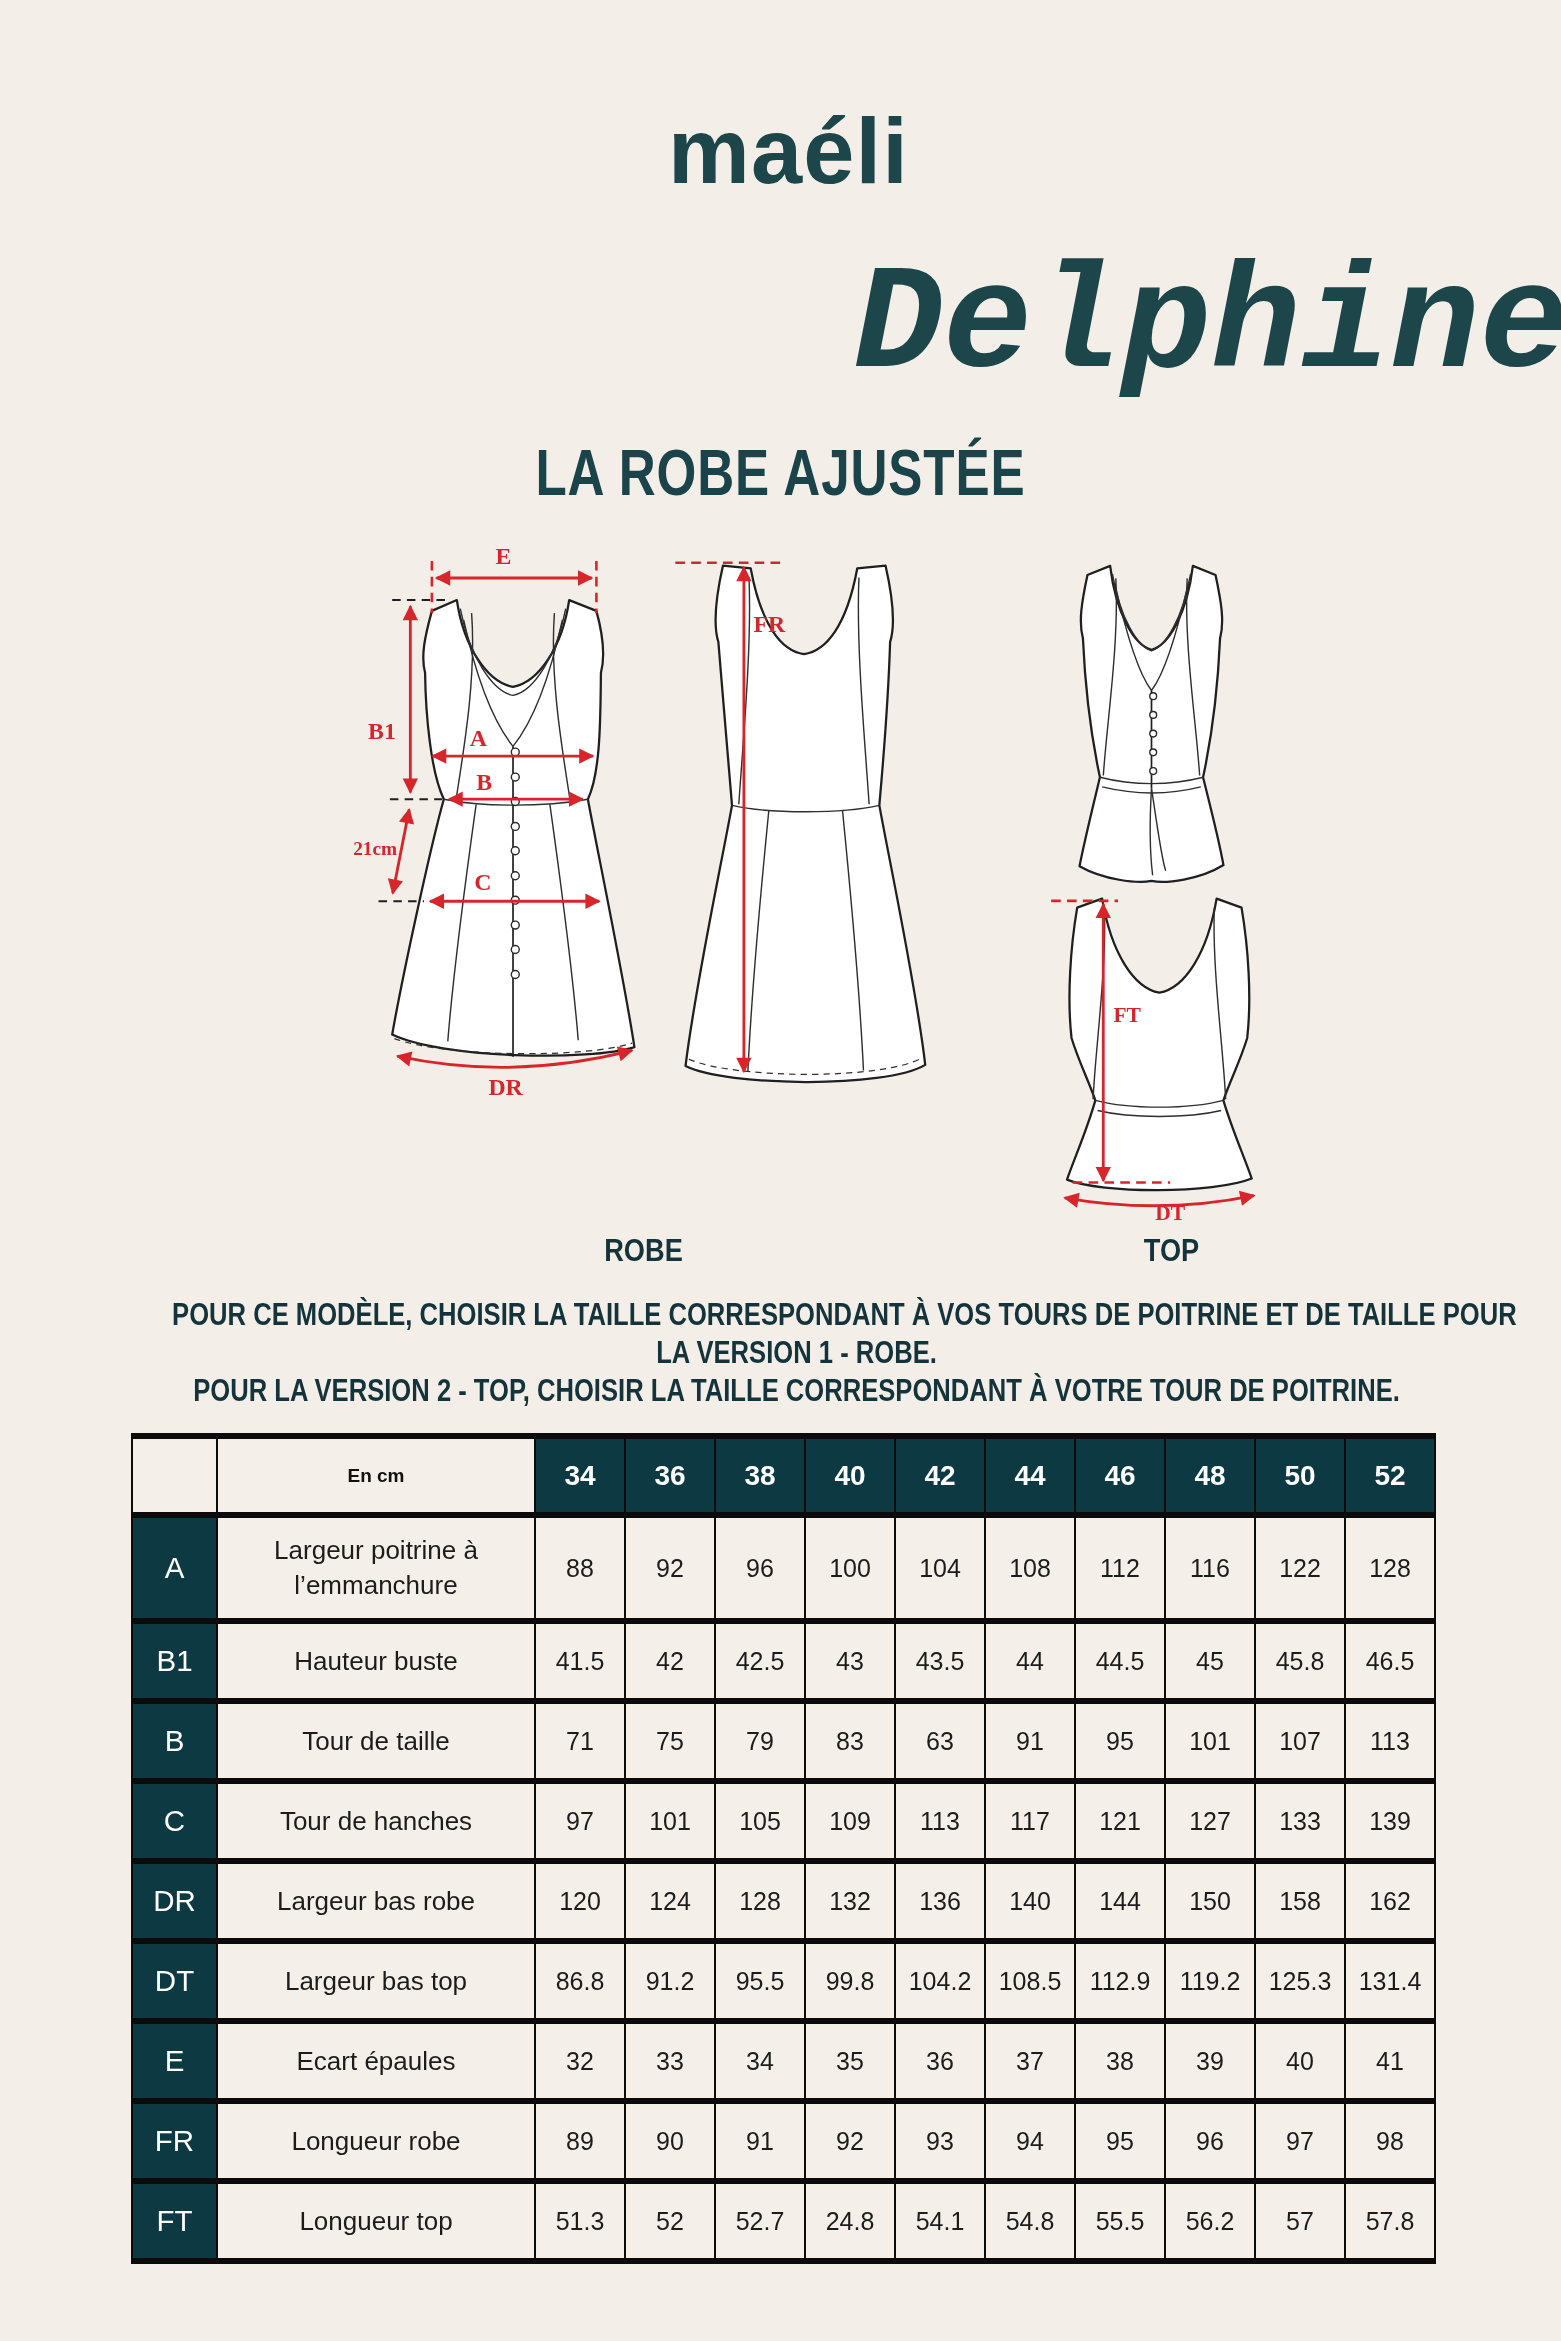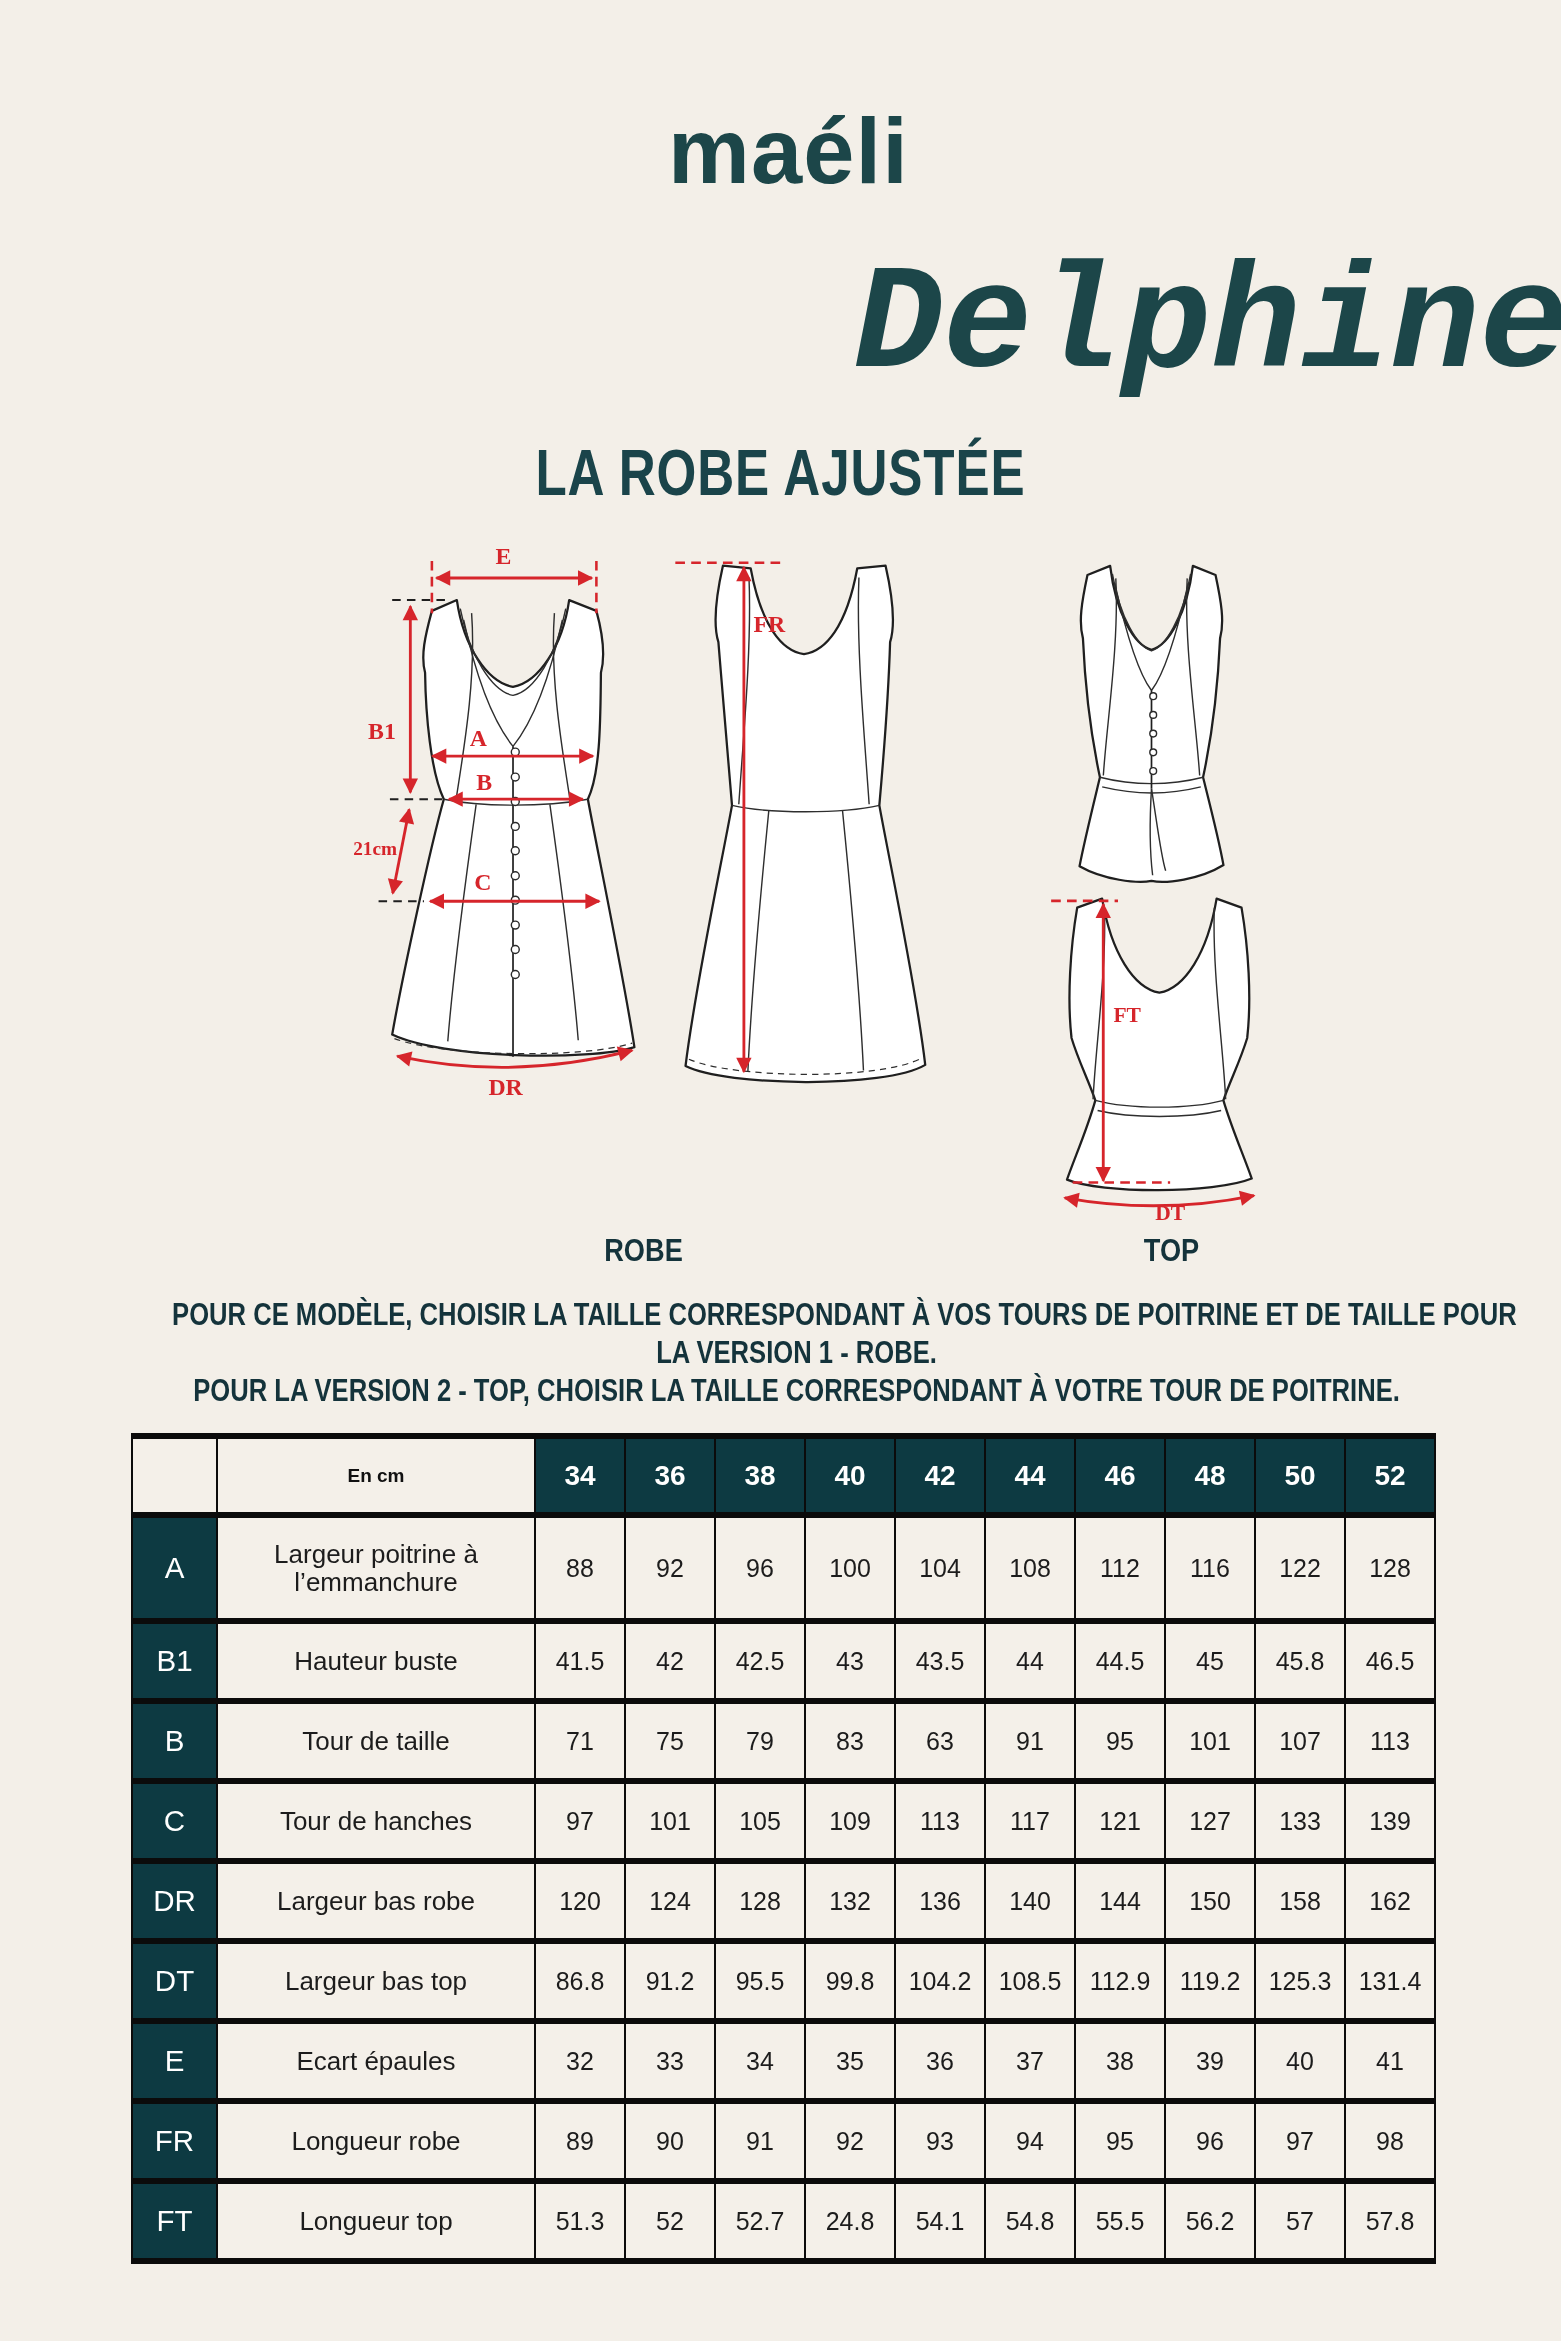--- a/index.html
+++ b/index.html
@@ -104,7 +104,7 @@
   .size-table .unit   { font-size: 19px; font-weight: bold; color: #111111; }
   .size-table .size-h { background: #0d3a42; color: #ffffff; font-size: 28px; font-weight: 600; }
   .size-table .code   { background: #0d3a42; color: #ffffff; font-size: 29.5px; font-weight: 400; }
-  .size-table .label  { font-size: 26px; line-height: 28px; }
+  .size-table .label  { font-size: 26px; line-height: 35px; }
   .size-table .val    { font-size: 25px; }
 </style>
 </head>

